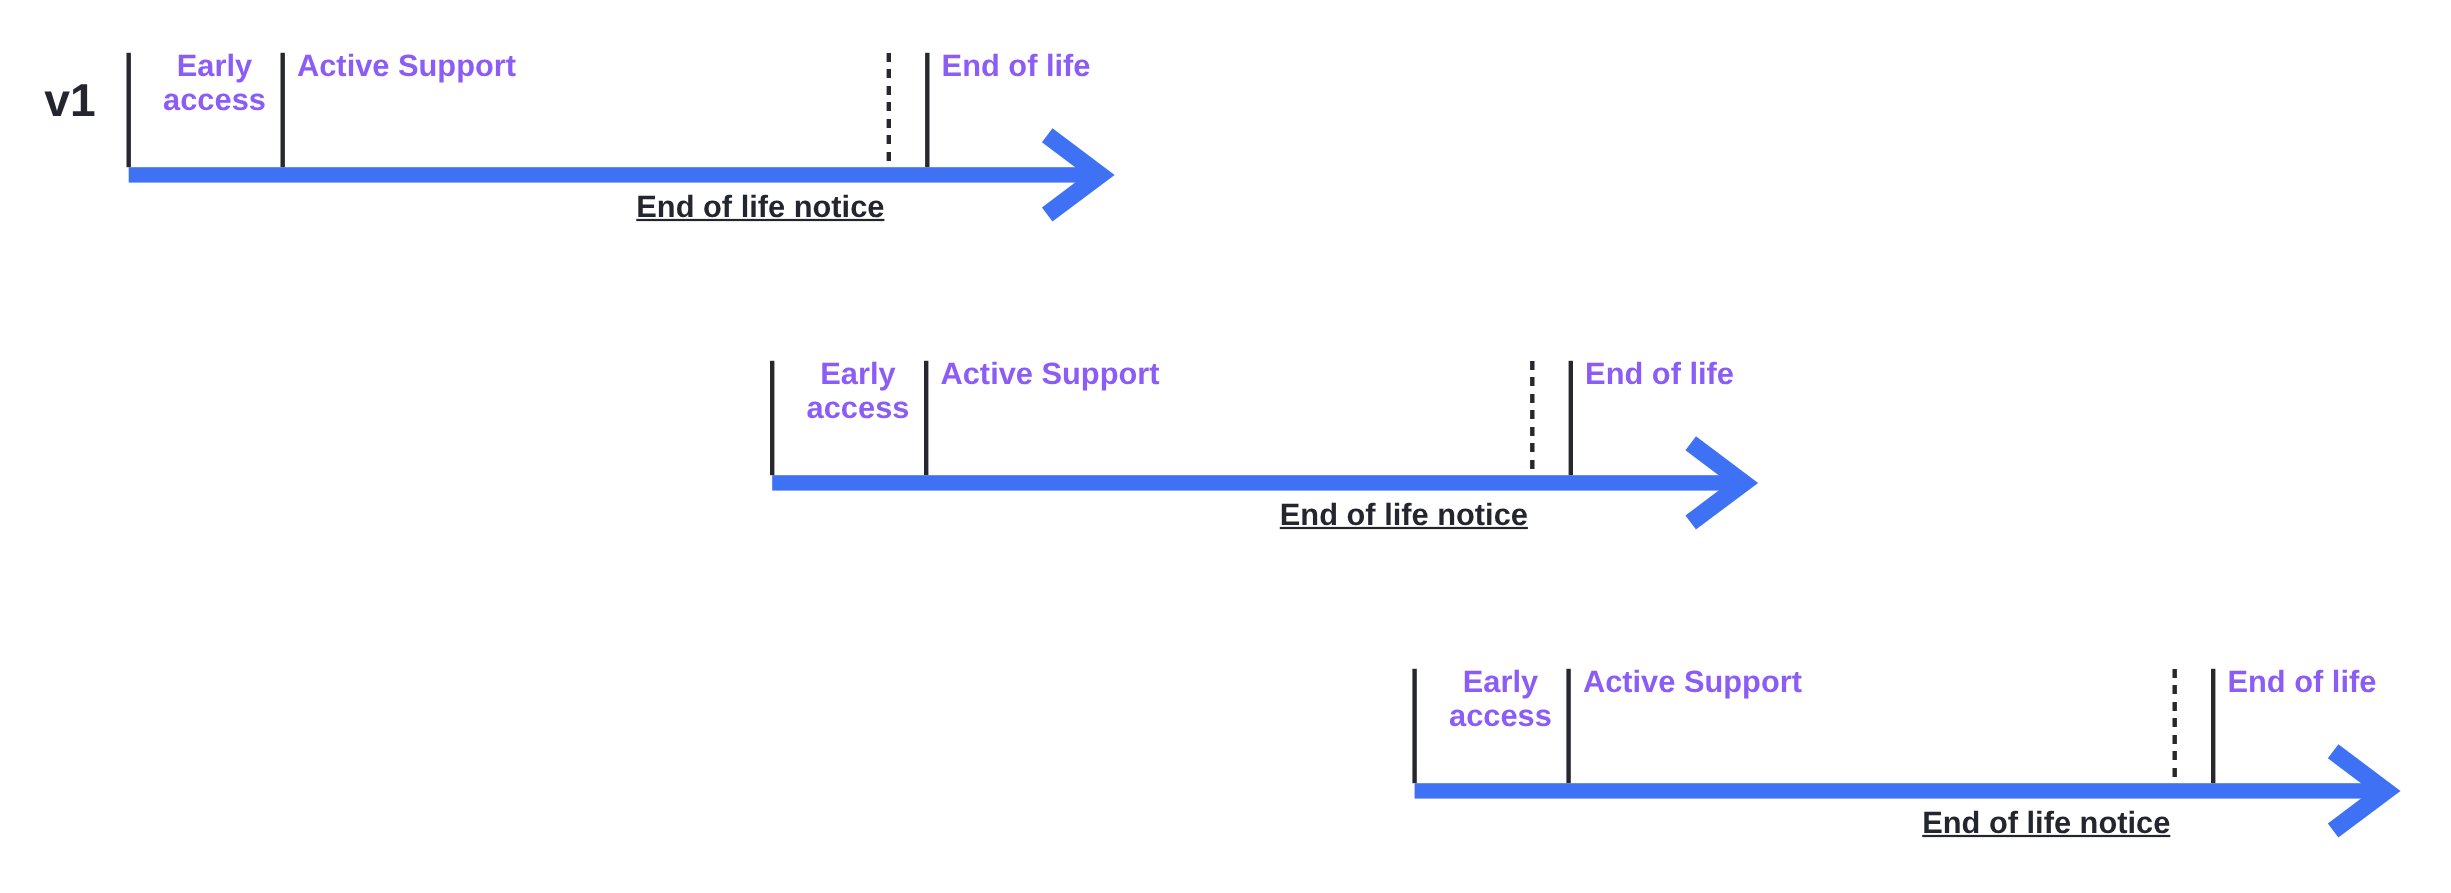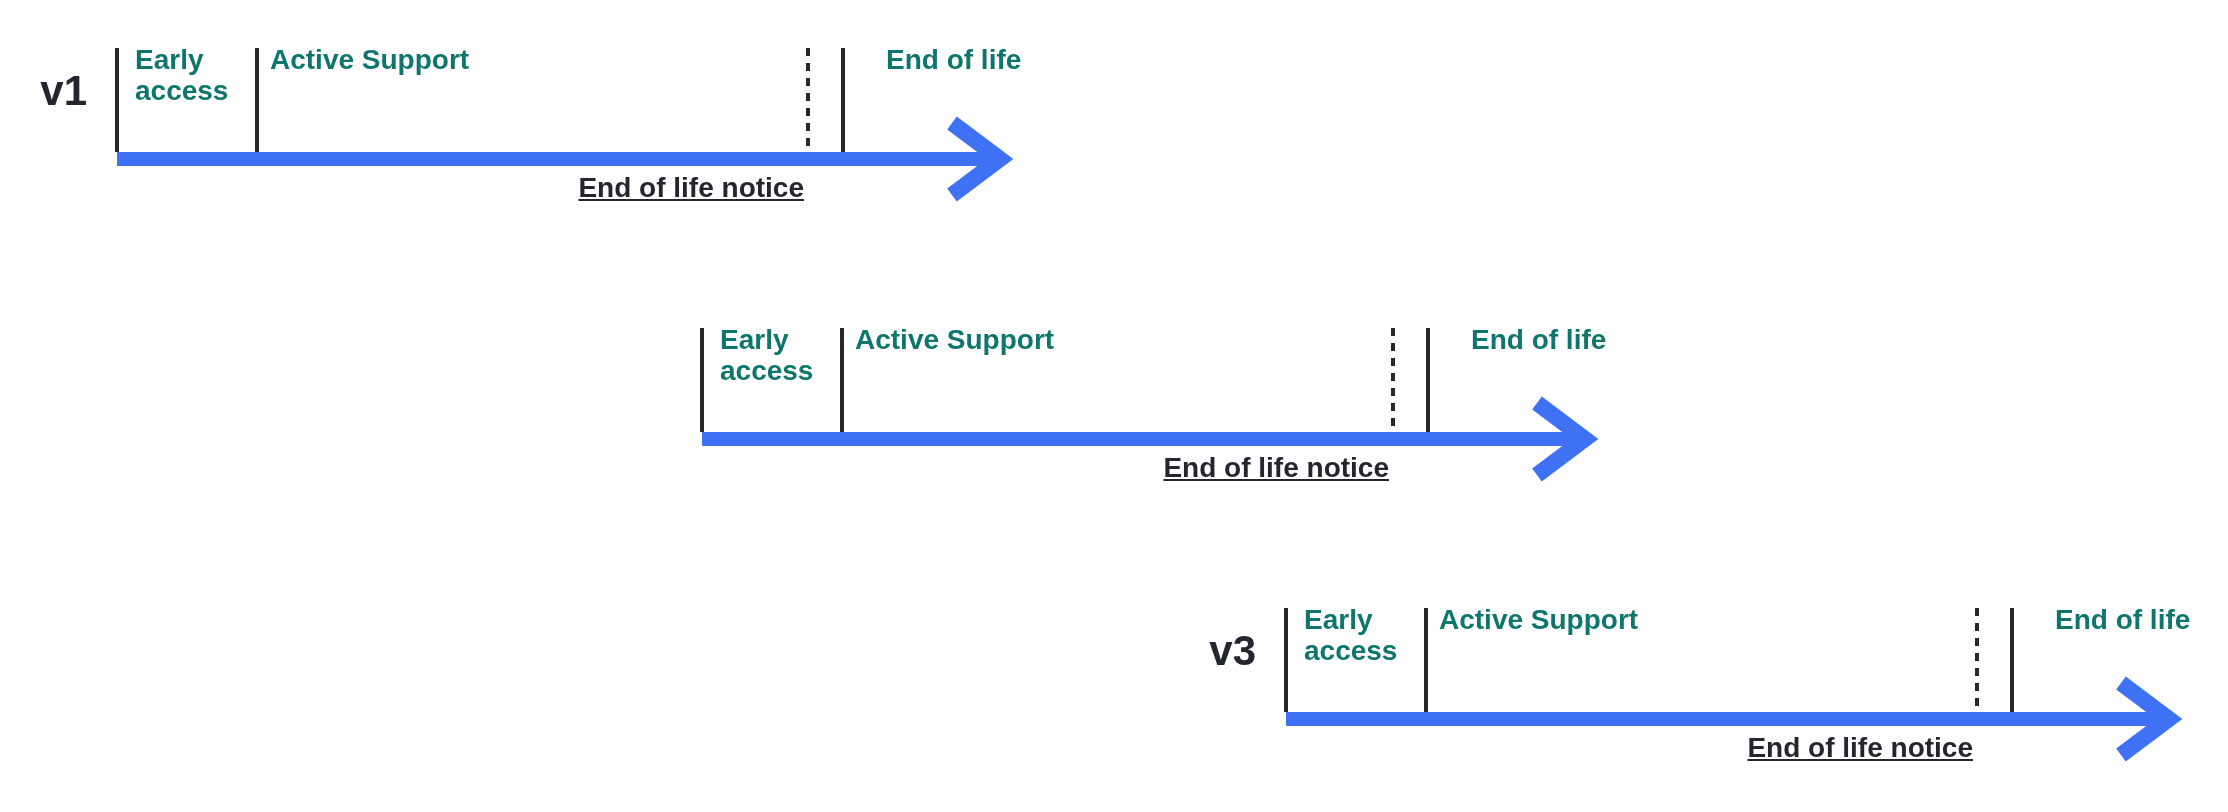--- a/index.html
+++ b/index.html
@@ -78,7 +78,8 @@
     font-weight: 700;
     line-height: 31px;
     white-space: nowrap;
-    color: #0f766e;
+    color: #8b5cf6;
+    text-align: center;
   }
   .label-early {
     left: 18px;

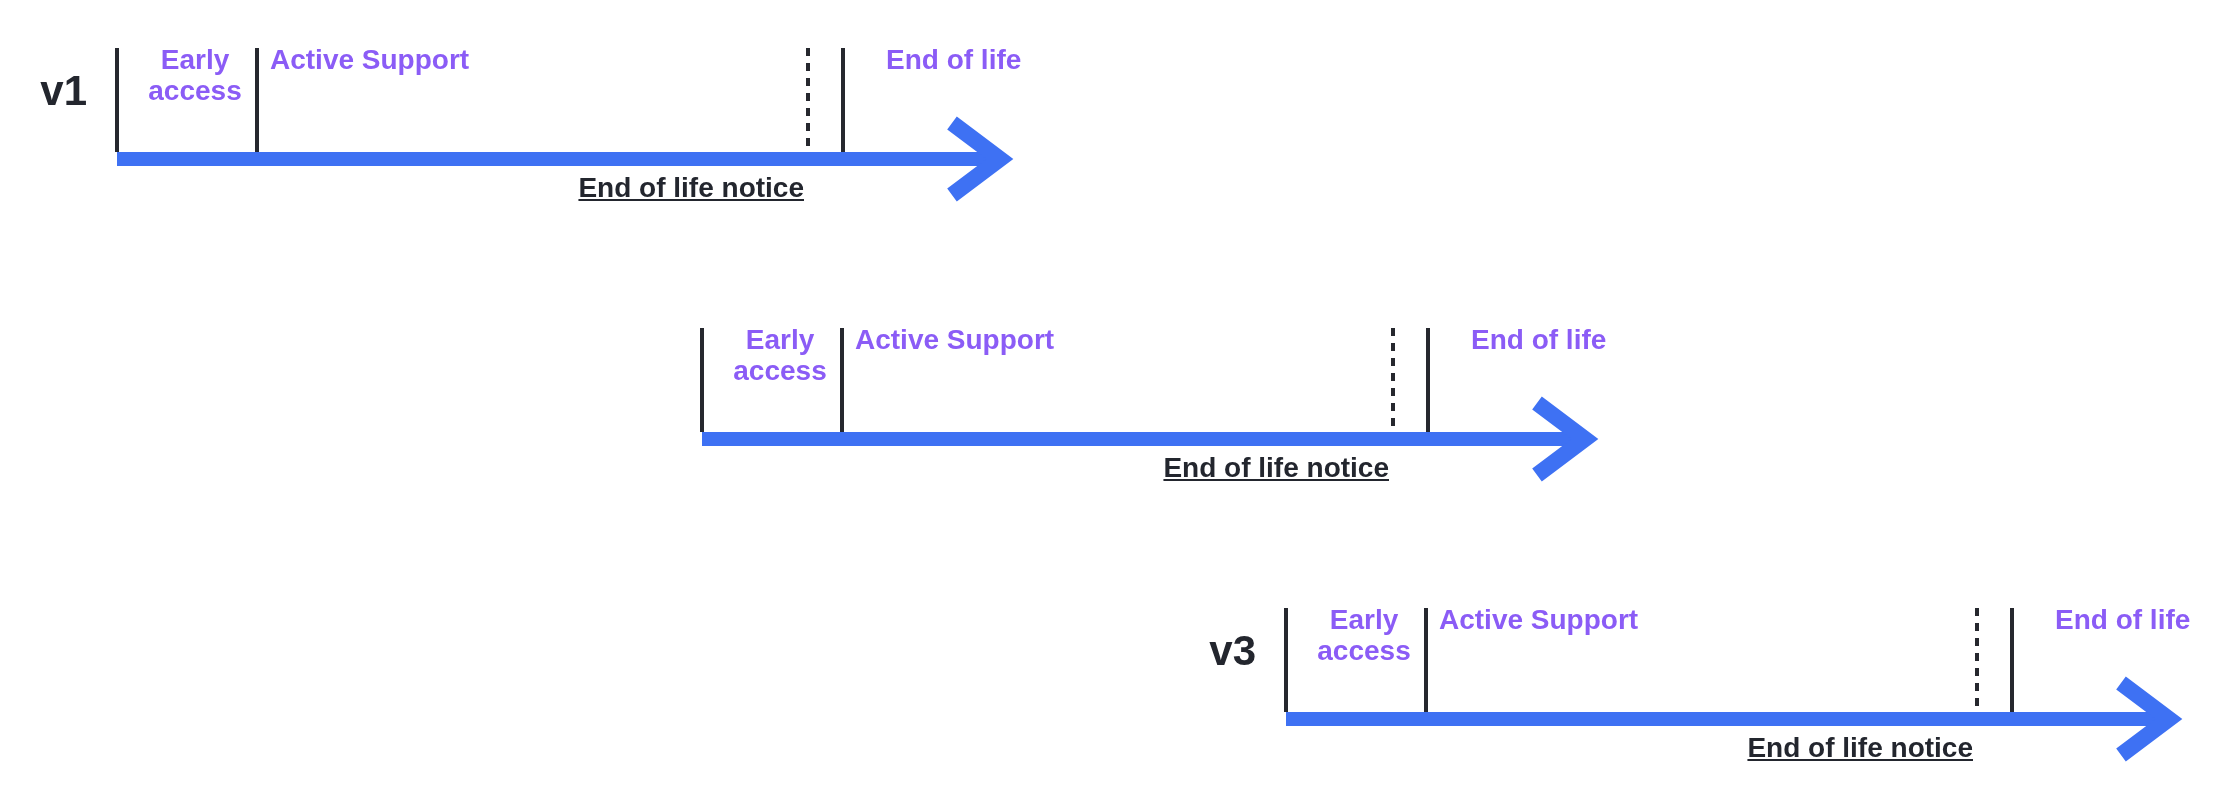--- a/index.html
+++ b/index.html
@@ -87,7 +87,7 @@
     white-space: normal;
   }
   .label-active { left: 153px; }
-  .label-eol    { left: 769px; }
+  .label-eol    { left: 739px; }
   .label-notice {
     position: absolute;
     left: 405px;

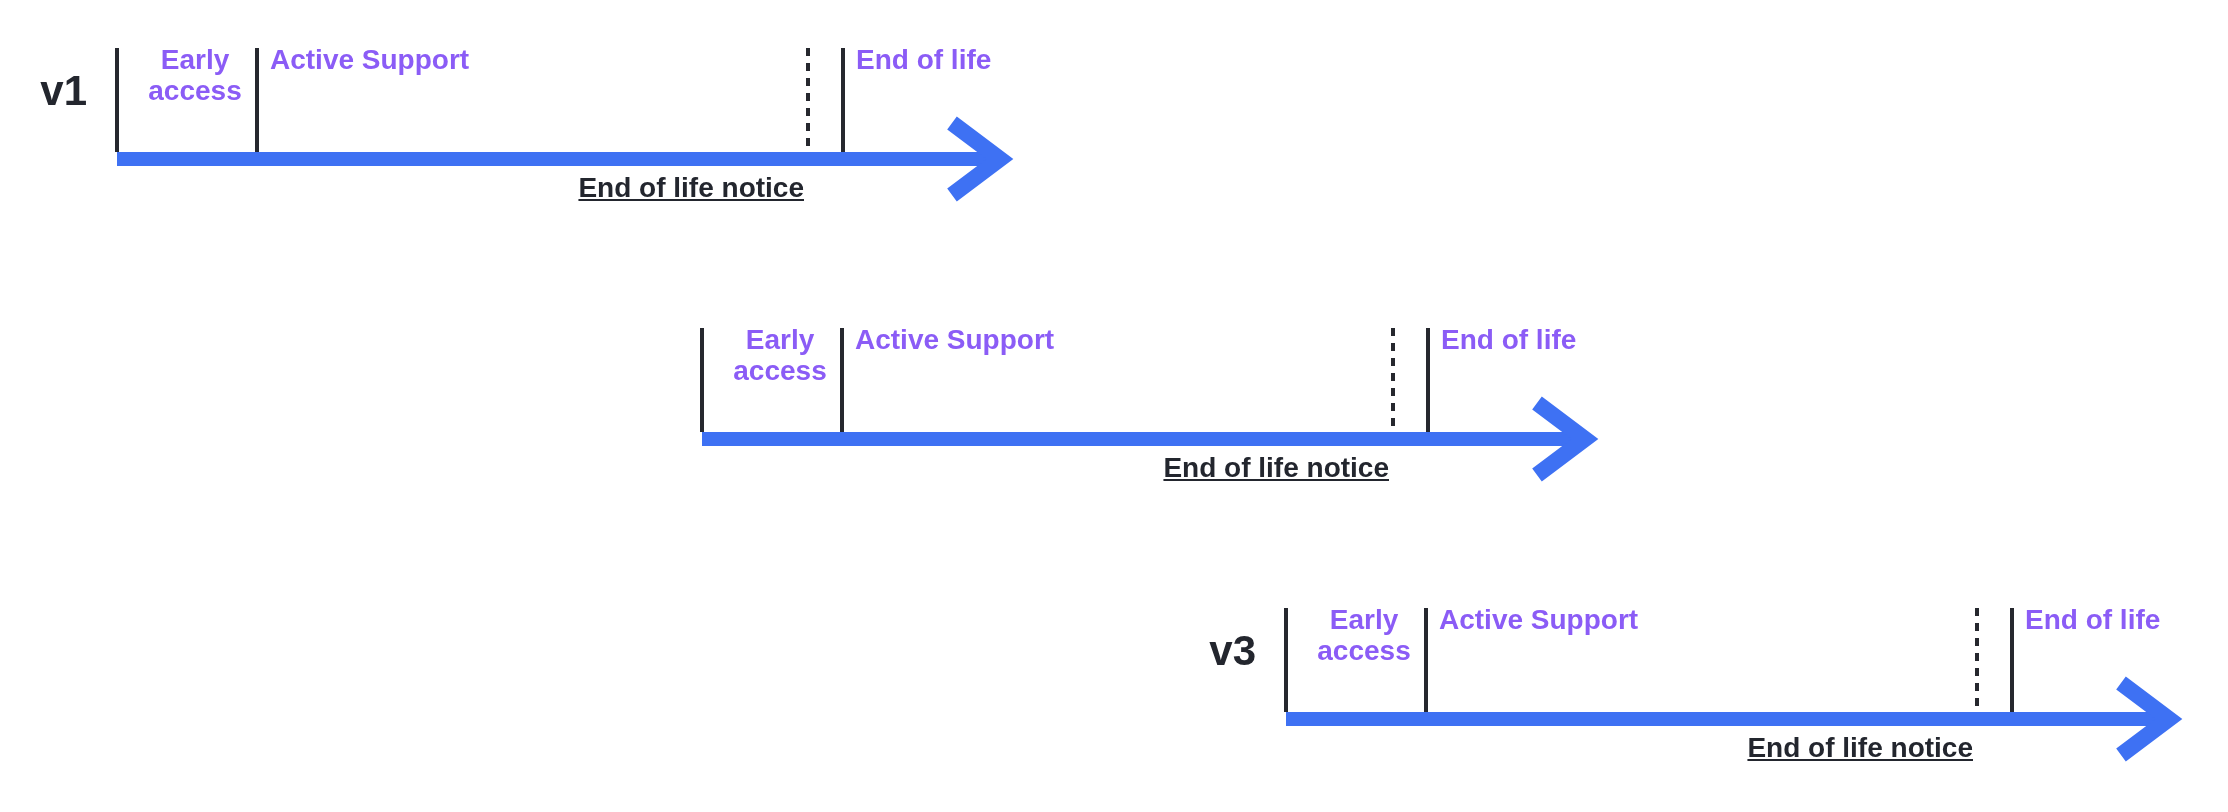--- a/index.html
+++ b/index.html
@@ -139,7 +139,6 @@
   </div>
 
   <div class="timeline-row" style="left:1286px; top:608px;">
-    <div class="version-label">v3</div>
     <div class="tick tick-start"></div>
     <div class="tick tick-support"></div>
     <div class="dashed-line"></div>

